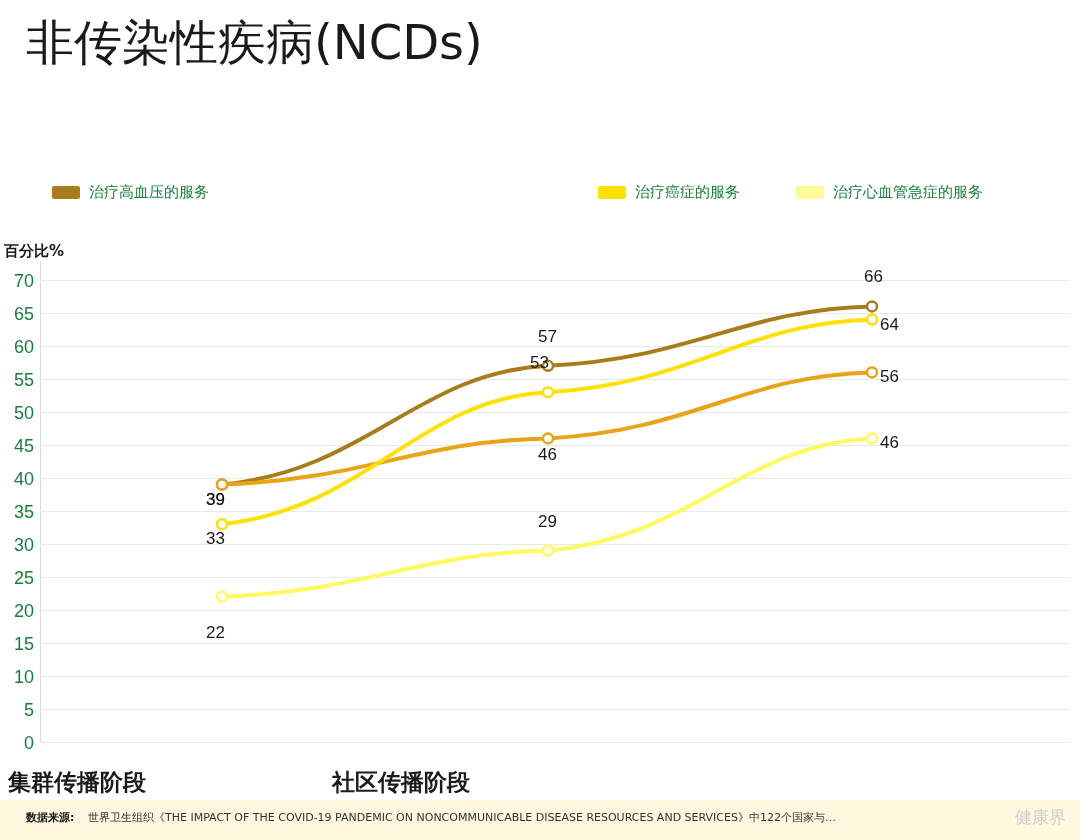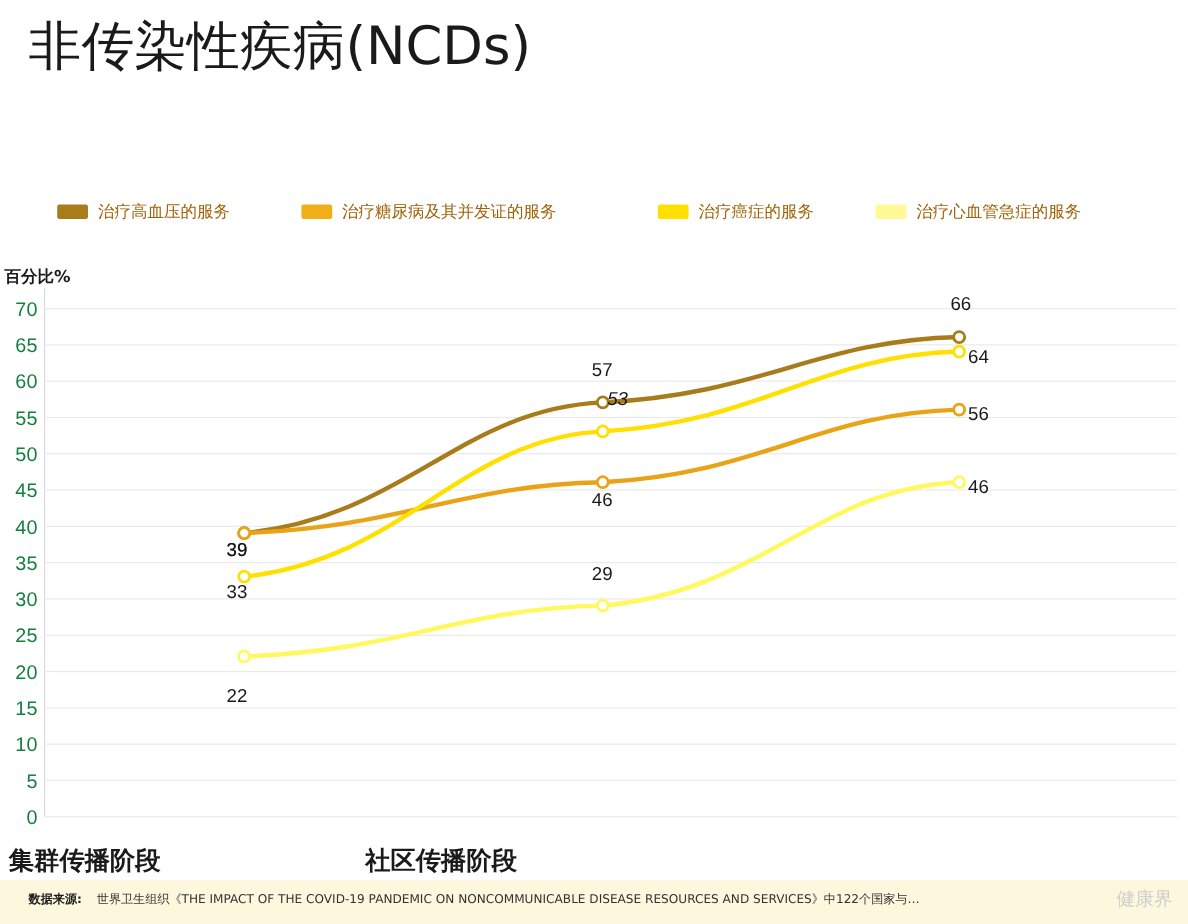--- a/index.html
+++ b/index.html
@@ -14,7 +14,7 @@
   .legend{position:absolute;left:52px;top:180px;width:1010px;height:24px;}
   .legend-item{position:absolute;top:0;display:flex;align-items:center;height:24px;}
   .legend-swatch{width:28px;height:13px;border-radius:2px;margin-right:9px;}
-  .legend-label{font-size:15px;color:#a16207;white-space:nowrap;font-family:Liberation Mono, monospace;}
+  .legend-label{font-size:15px;color:#15803d;white-space:nowrap;font-family:Liberation Mono, monospace;}
 
   
   .axis-unit{position:absolute;left:4px;top:242px;font-size:15px;color:#1a1a1a;font-family:"DejaVu Sans",sans-serif;font-weight:bold;}

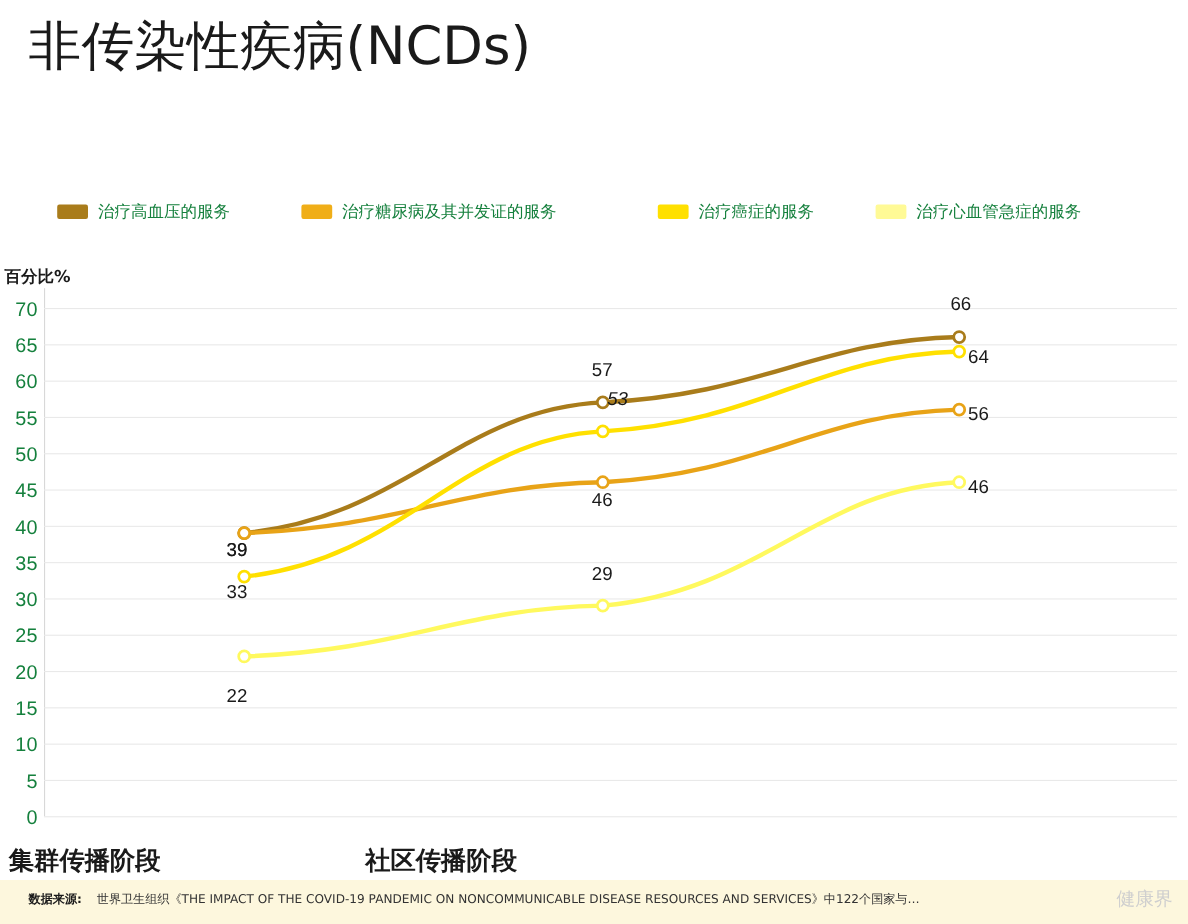--- a/index.html
+++ b/index.html
@@ -43,10 +43,6 @@
   <div class="legend-item" style="left:0px;">
     <span class="legend-swatch" style="background:#a97c1b;"></span>
     <span class="legend-label">治疗高血压的服务</span>
-  </div>
-  <div class="legend-item" style="left:222px;">
-    <span class="legend-swatch" style="background:#f0ae18;"></span>
-    <span class="legend-label">治疗糖尿病及其并发证的服务</span>
   </div>
   <div class="legend-item" style="left:546px;">
     <span class="legend-swatch" style="background:#ffe000;"></span>

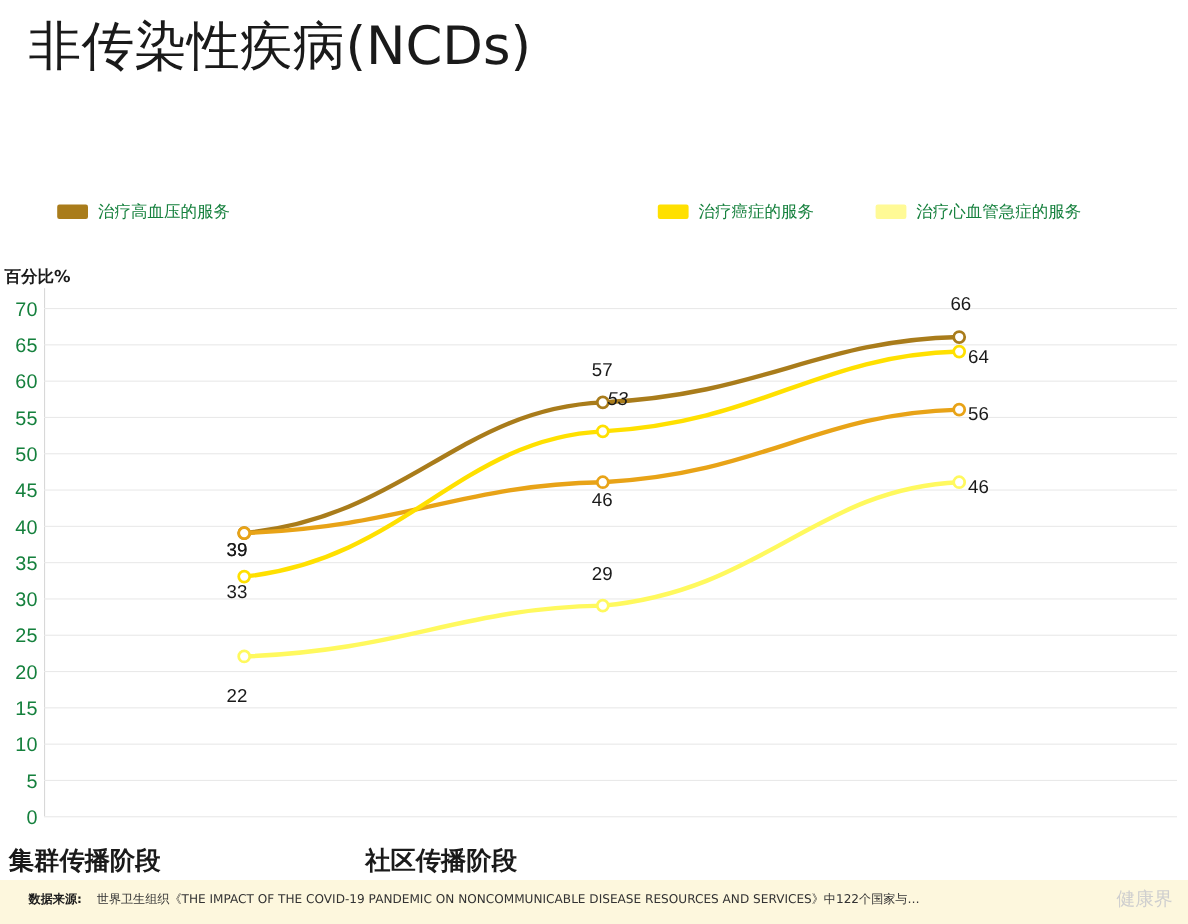--- a/index.html
+++ b/index.html
@@ -118,7 +118,7 @@
       <div class="dlabel" style="left: 538px; top: 183.4px;">46</div>
       <div class="dlabel" style="left: 880px; top: 105.4px;">56</div>
       <div class="dlabel" style="left: 206px; top: 267.2px;">33</div>
-      <div class="dlabel" style="left: 552px; top: 91.2px; font-style: italic;">53</div>
+      <div class="dlabel" style="left: 530px; top: 91.2px;">53</div>
       <div class="dlabel" style="left: 880px; top: 52.6px;">64</div>
       <div class="dlabel" style="left: 206px; top: 339.8px; margin-top: 21px;">22</div>
       <div class="dlabel" style="left: 538px; top: 249.6px;">29</div>

